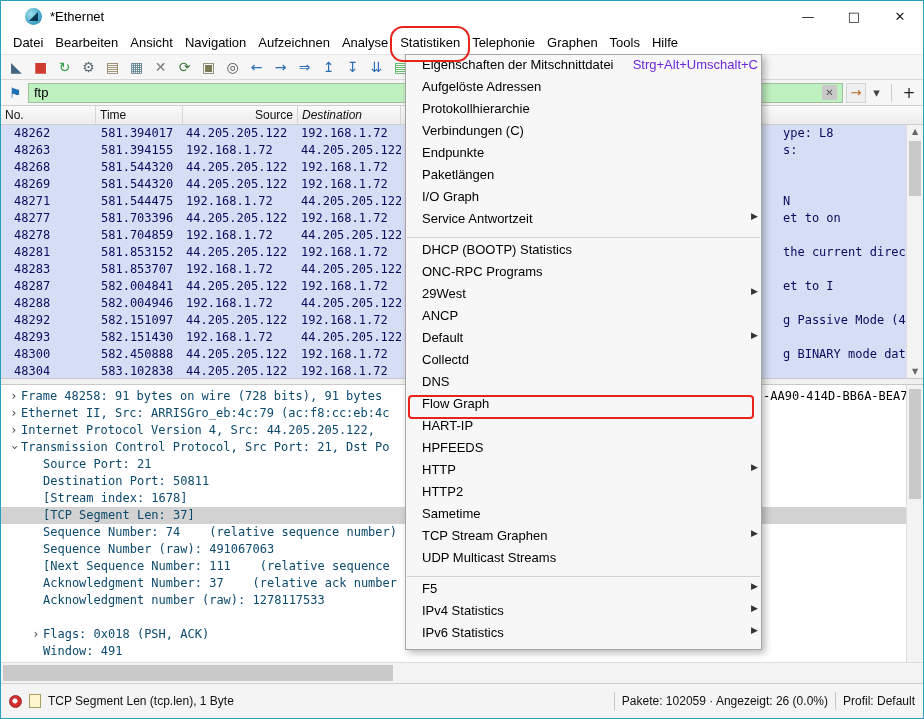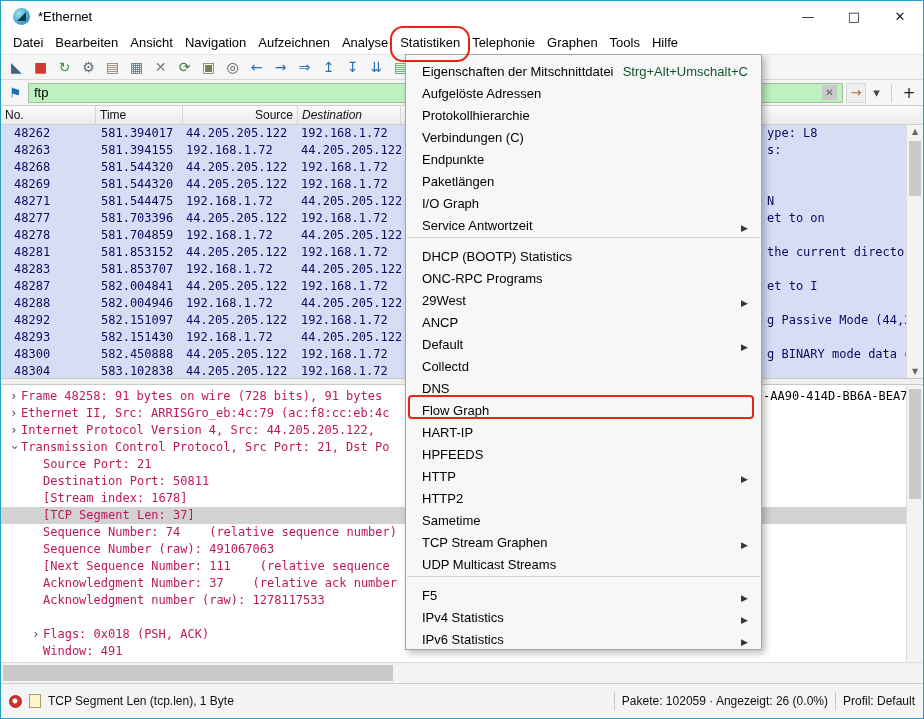--- a/index.html
+++ b/index.html
@@ -8,7 +8,7 @@
   .window{position:relative;width:924px;height:719px;border:1px solid #2aa0c0;display:flex;flex-direction:column;background:#fff;overflow:hidden;}
 
   
-  .titlebar{flex:0 0 30px;display:flex;align-items:center;padding-left:12px;background:#fff;}
+  .titlebar{flex:0 0 30px;display:flex;align-items:center;padding-left:24px;background:#fff;}
   .app-icon{width:17px;height:17px;border-radius:50%;background:radial-gradient(circle at 35% 35%,#9fe0ee,#0e7fae);margin-right:8px;position:relative;flex:0 0 17px;}
   .app-icon::after{content:"";position:absolute;left:4px;top:4px;width:0;height:0;border-left:9px solid transparent;border-bottom:9px solid #073a52;}
   .title-text{font-size:13px;color:#000;}

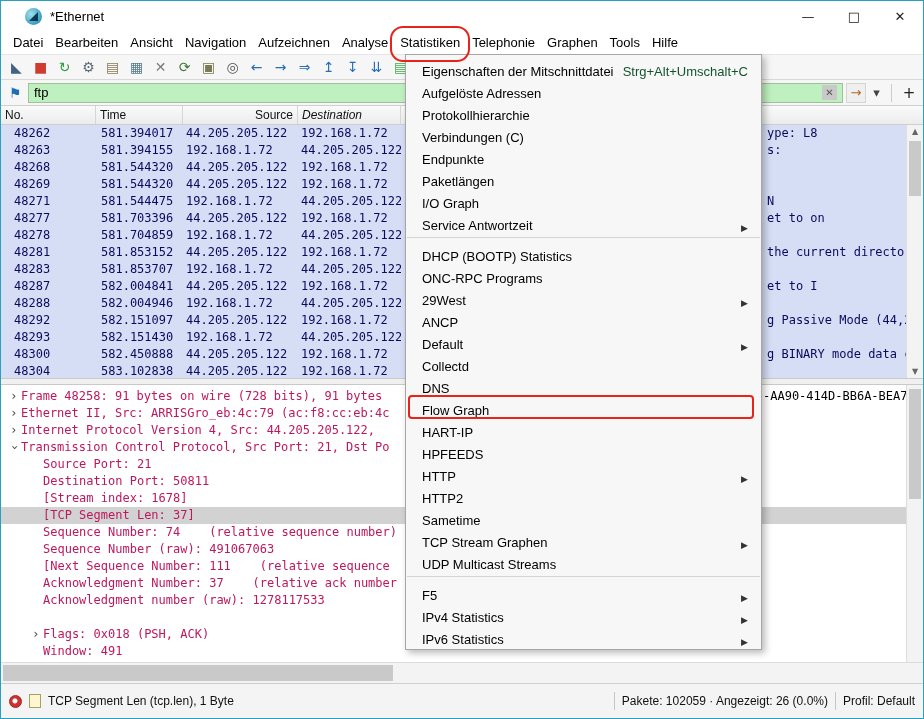--- a/index.html
+++ b/index.html
@@ -81,7 +81,7 @@
 
   
   .menu-popup{position:absolute;left:404px;top:53px;width:357px;background:#f7f7f7;border:1px solid #a6a6a6;box-shadow:3px 3px 7px rgba(0,0,0,0.28);padding:2px 0;z-index:50;font-size:13px;}
-  .mitem{height:22px;display:flex;align-items:flex-end;padding:0 13px 0 16px;position:relative;white-space:nowrap;}
+  .mitem{height:22px;display:flex;align-items:flex-start;padding:0 3px 0 16px;position:relative;white-space:nowrap;}
   .mitem .lbl{color:#000;}
   .mitem .sc{margin-left:auto;color:#14532d;}
   .marrow{margin-left:auto;font-size:9px;color:#333;font-family:"DejaVu Sans",sans-serif;}

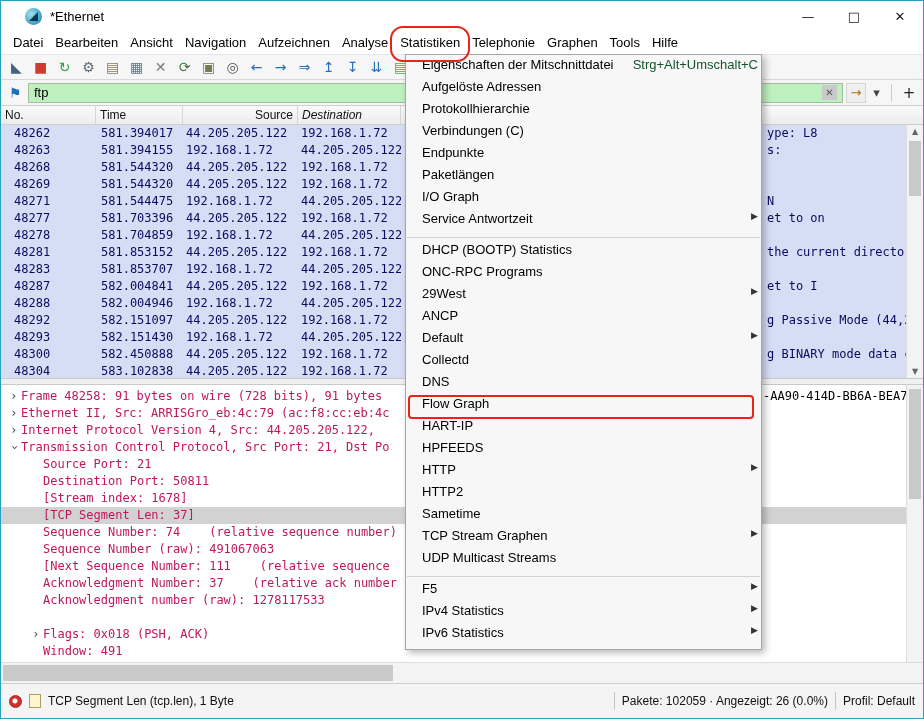--- a/index.html
+++ b/index.html
@@ -83,7 +83,7 @@
   .menu-popup{position:absolute;left:404px;top:53px;width:357px;background:#f7f7f7;border:1px solid #a6a6a6;box-shadow:3px 3px 7px rgba(0,0,0,0.28);padding:2px 0;z-index:50;font-size:13px;}
   .mitem{height:22px;display:flex;align-items:flex-start;padding:0 3px 0 16px;position:relative;white-space:nowrap;}
   .mitem .lbl{color:#000;}
-  .mitem .sc{margin-left:auto;color:#14532d;}
+  .mitem .sc{margin-left:auto;color:#6d28d9;}
   .marrow{margin-left:auto;font-size:9px;color:#333;font-family:"DejaVu Sans",sans-serif;}
   .msep{height:1px;background:#d4d4d4;margin:4px 1px;}
   .mitem.boxed::after{content:"";position:absolute;left:2px;right:7px;top:-1px;bottom:-1px;border:2.5px solid var(--annot-color,#e8231a);border-radius:4px;pointer-events:none;}

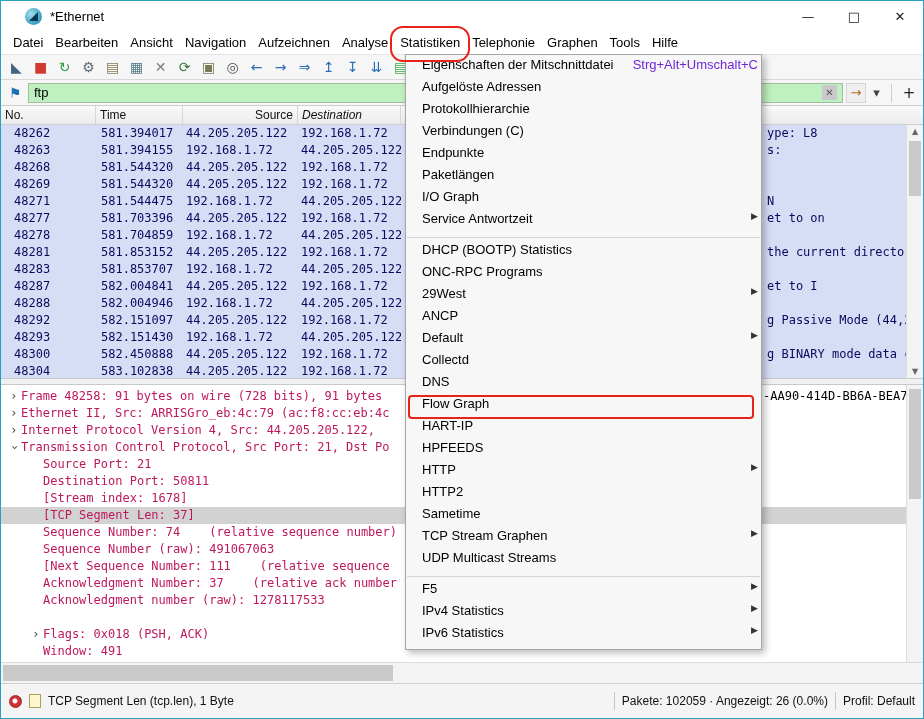--- a/index.html
+++ b/index.html
@@ -47,7 +47,7 @@
   .c-time{width:87px;padding-left:5px;overflow:hidden;}
   .c-src{width:115px;padding-left:3px;overflow:hidden;}
   .c-dst{width:103px;padding-left:3px;overflow:hidden;}
-  .frag{position:absolute;left:766px;top:0;}
+  .frag{position:absolute;left:782px;top:0;}
 
   
   .vscroll{position:absolute;top:19px;right:0;bottom:0;width:17px;background:#f3f3f3;border-left:1px solid #dddddd;}

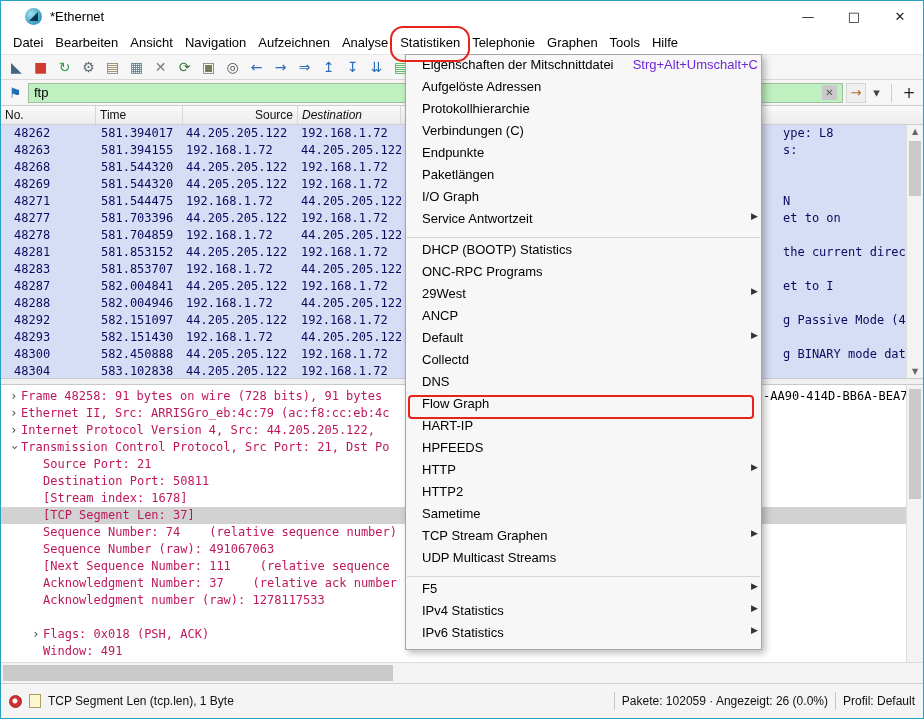--- a/index.html
+++ b/index.html
@@ -69,7 +69,7 @@
   .dline.selected{background:#d2d2d2;}
   .d-arrow{width:14px;text-align:center;color:#444;display:inline-block;font-family:"DejaVu Sans",sans-serif;font-size:12px;flex:0 0 14px;}
   .d-arrow.open{transform:rotate(90deg);}
-  .d-text{color:#be185d;}
+  .d-text{color:#0c4a6e;}
   .d-frag{position:absolute;left:762px;top:0;color:#000;}
 
   

